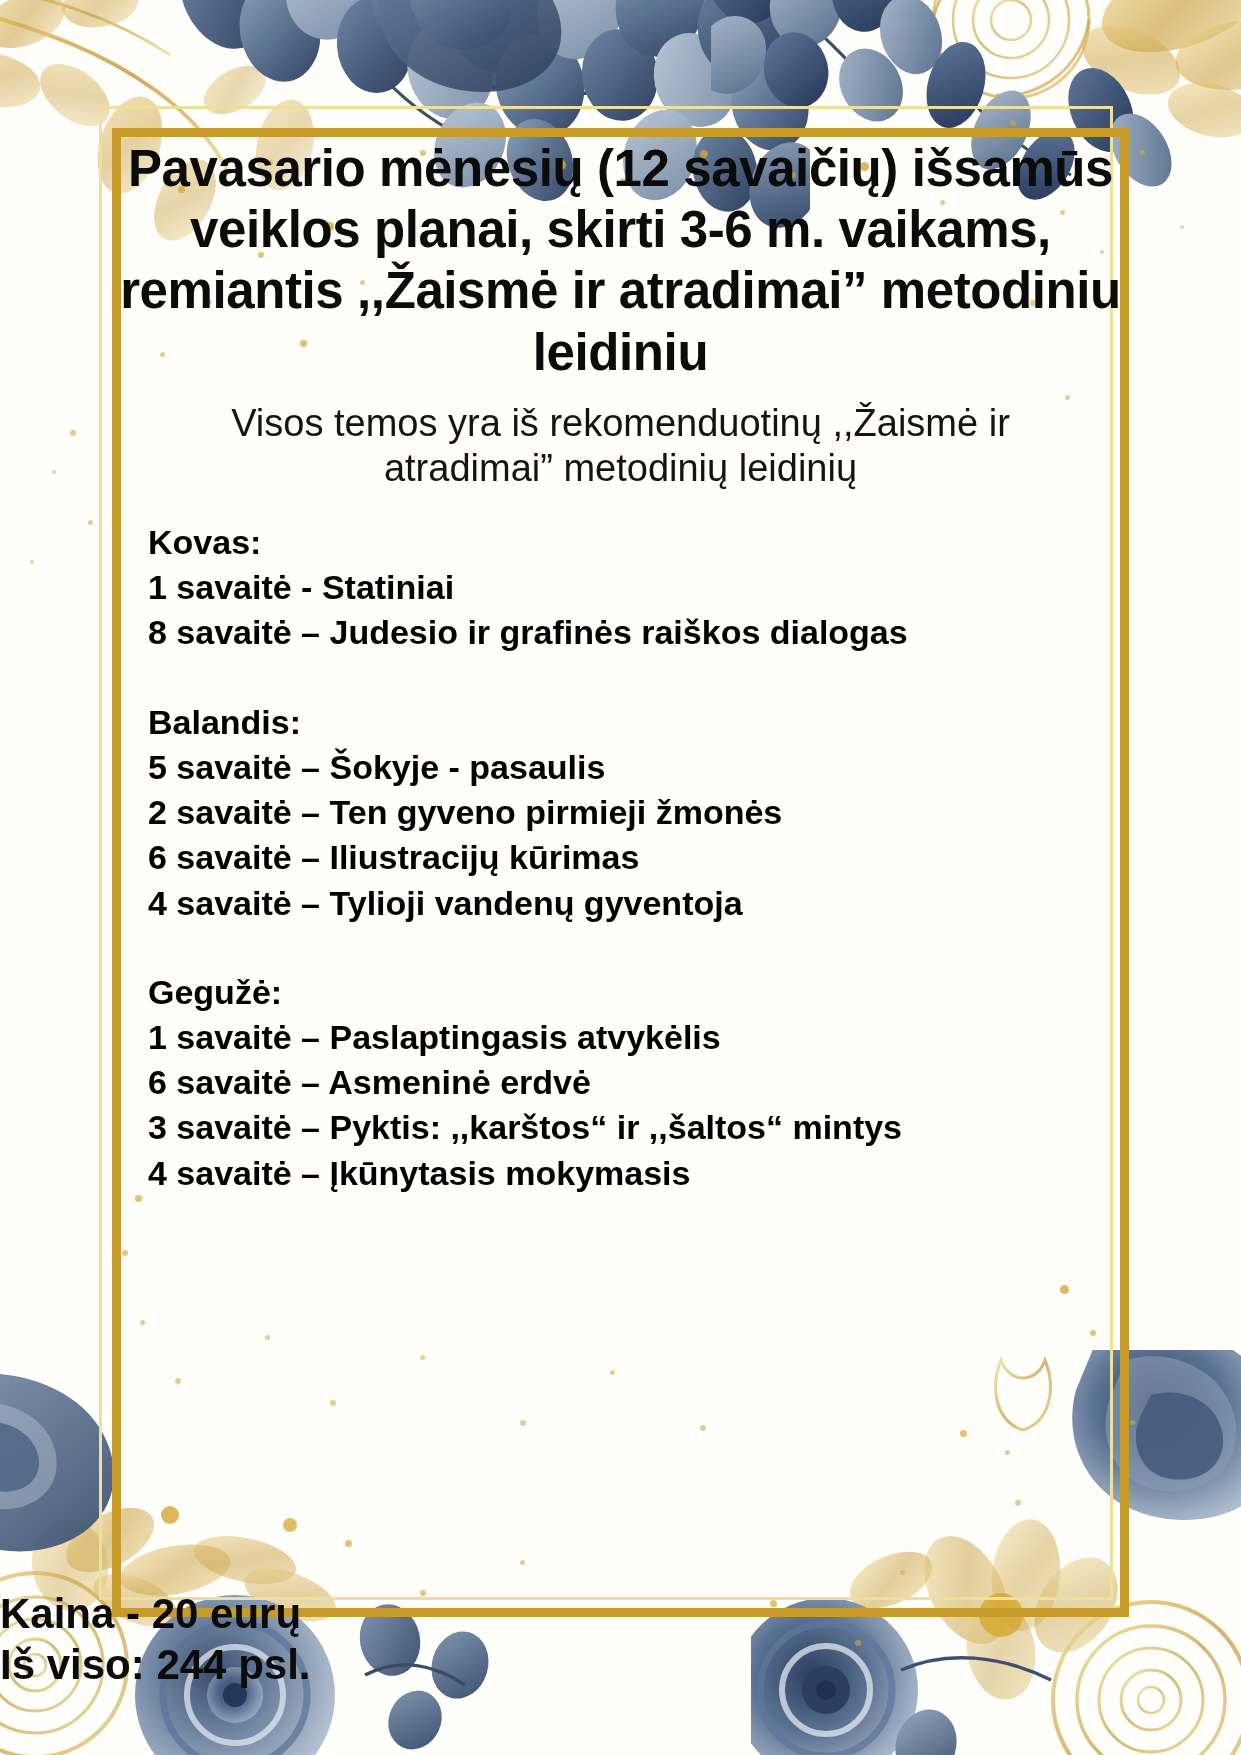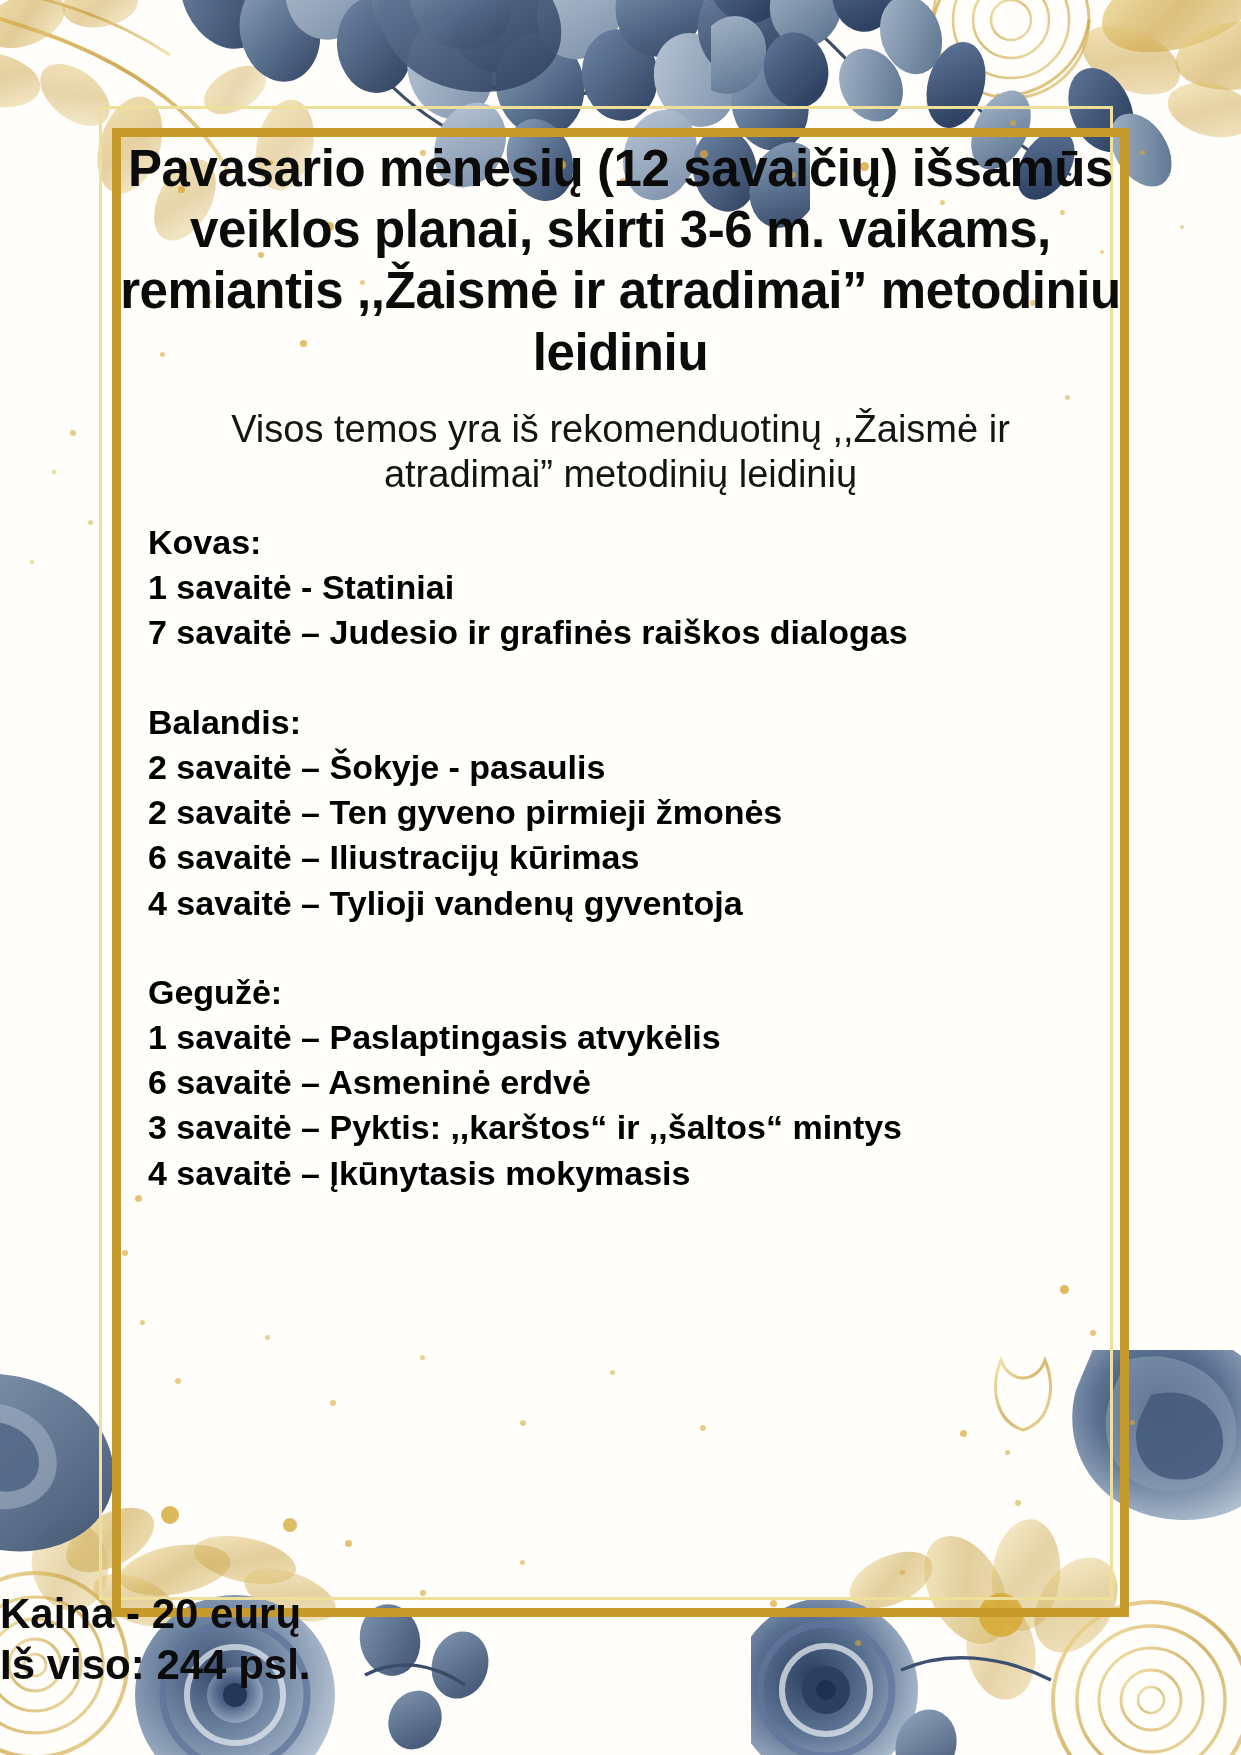--- a/index.html
+++ b/index.html
@@ -52,7 +52,7 @@
     letter-spacing:-0.4px;
   }
   .subtitle{
-    margin:10px;
+    margin:4px;
     padding:14px 150px 0 150px;
     font-size:38px;
     font-weight:normal;

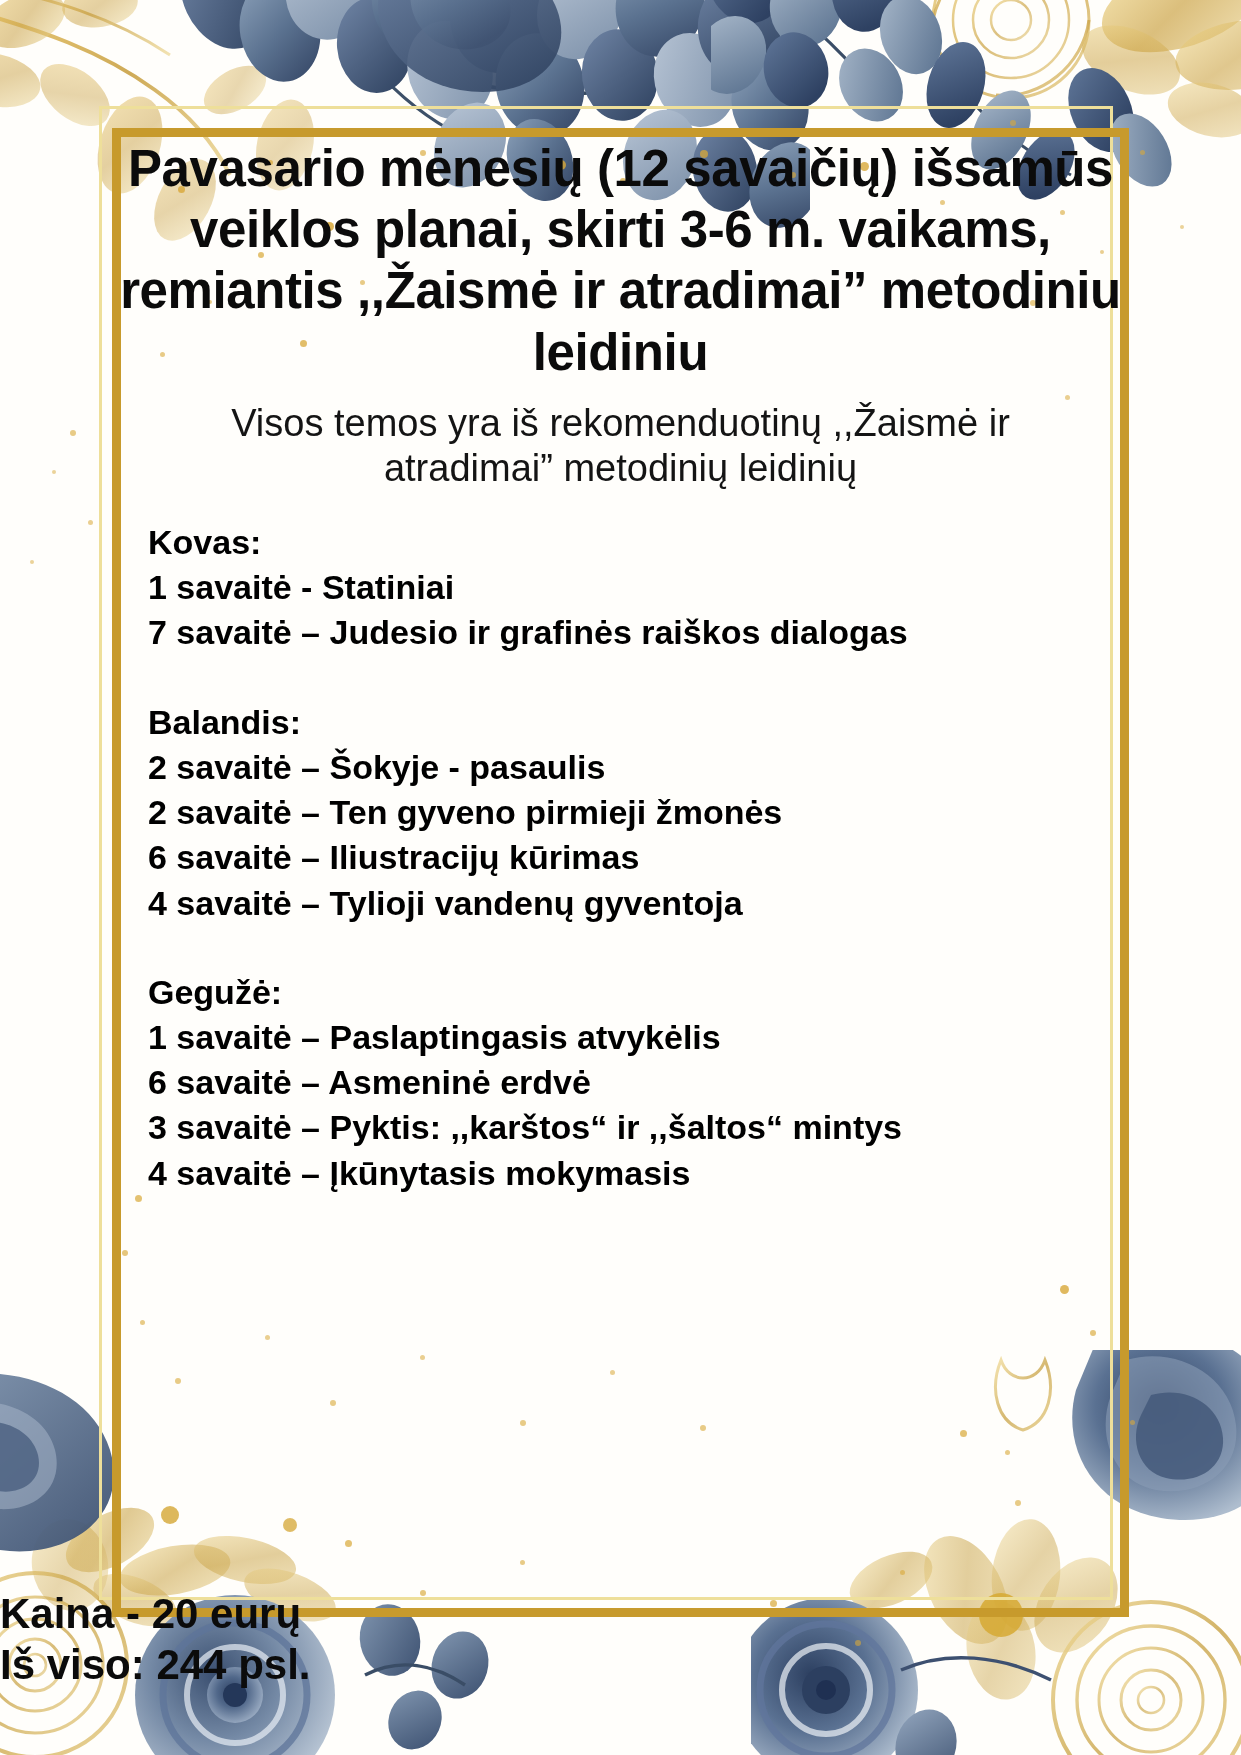--- a/index.html
+++ b/index.html
@@ -394,7 +394,7 @@
   <div class="body-block" id="sections-root">
       <div class="month">Kovas:</div>
       <div class="week">1 savaitė - Statiniai</div>
-      <div class="week">7 savaitė – Judesio ir grafinės raiškos dialogas</div>
+      <div class="week">8 savaitė – Judesio ir grafinės raiškos dialogas</div>
       <div class="gap"></div>
       <div class="month">Balandis:</div>
       <div class="week">2 savaitė – Šokyje - pasaulis</div>

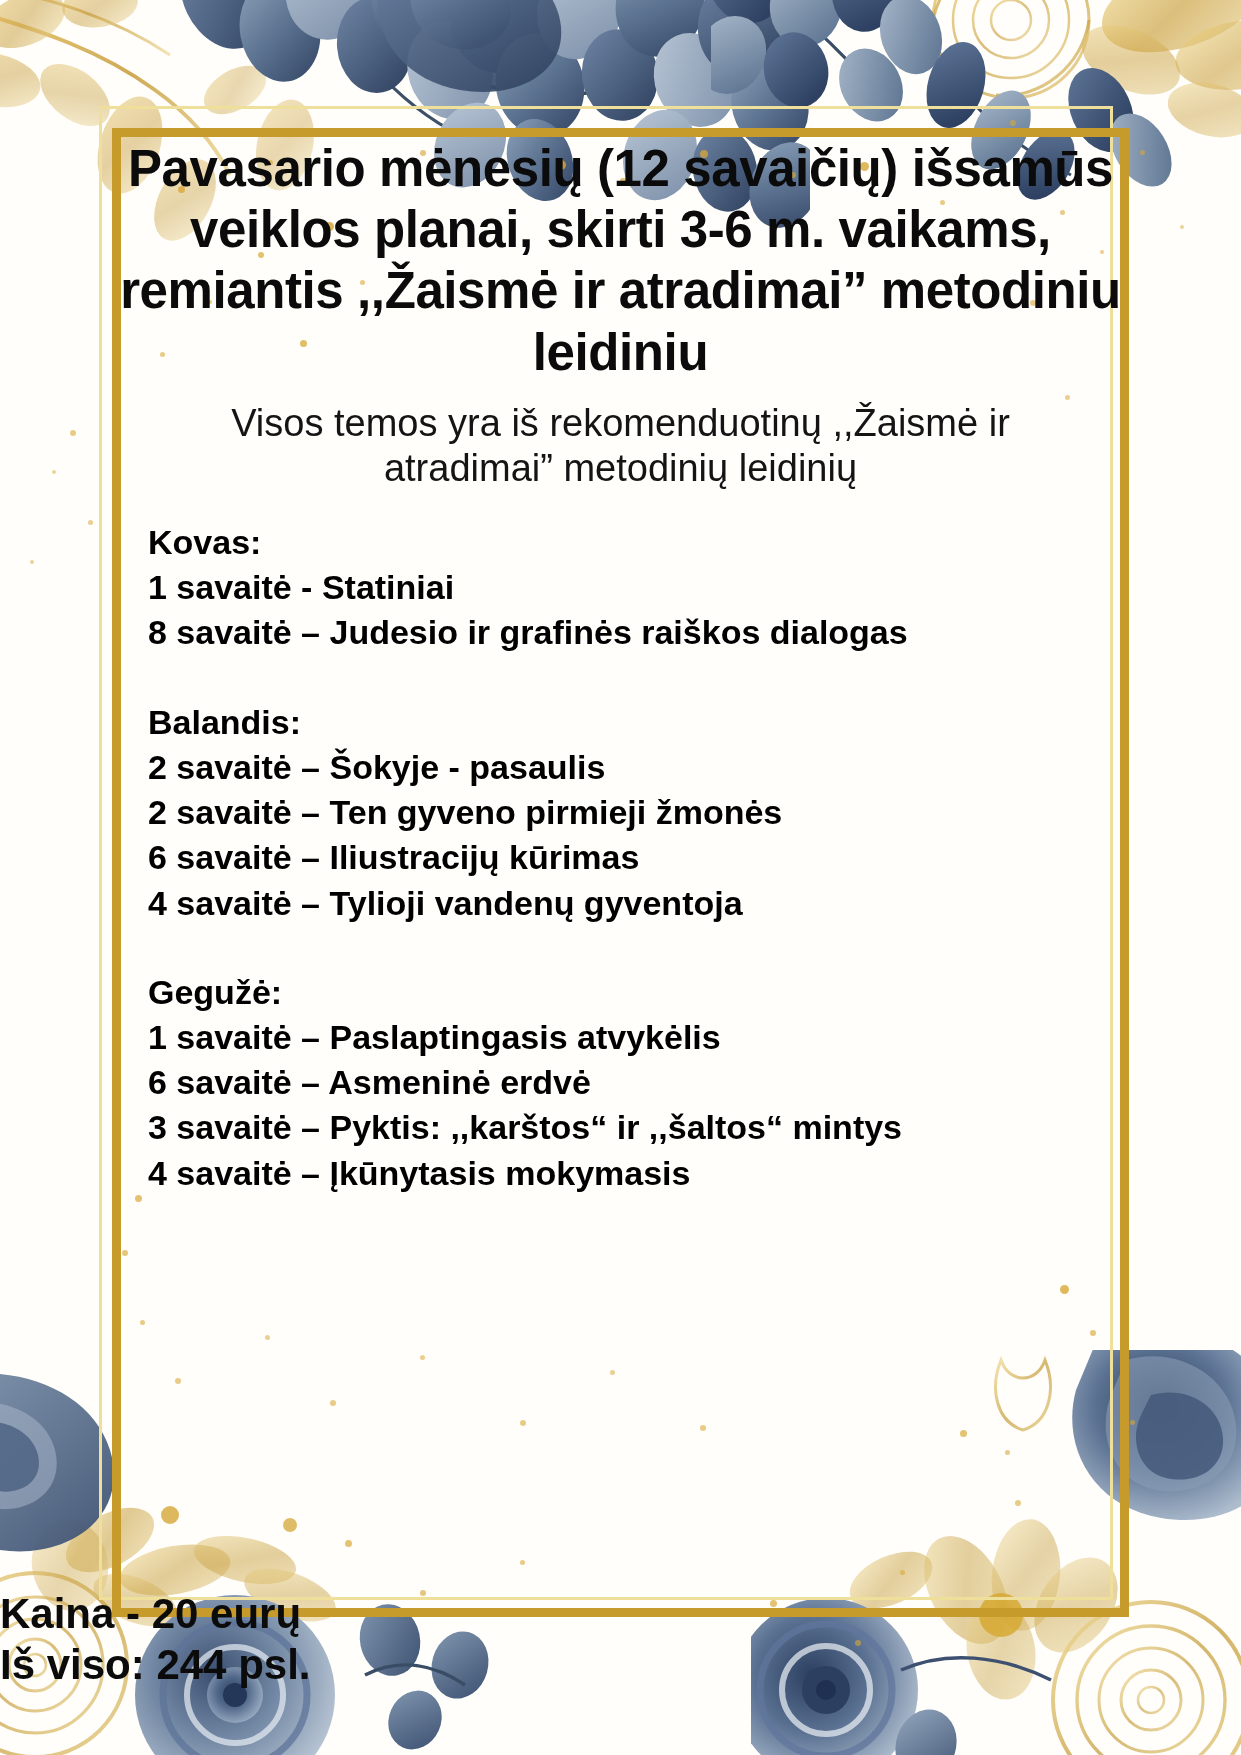--- a/index.html
+++ b/index.html
@@ -397,7 +397,7 @@
       <div class="week">8 savaitė – Judesio ir grafinės raiškos dialogas</div>
       <div class="gap"></div>
       <div class="month">Balandis:</div>
-      <div class="week">2 savaitė – Šokyje - pasaulis</div>
+      <div class="week">5 savaitė – Šokyje - pasaulis</div>
       <div class="week">2 savaitė – Ten gyveno pirmieji žmonės</div>
       <div class="week">6 savaitė – Iliustracijų kūrimas</div>
       <div class="week">4 savaitė – Tylioji vandenų gyventoja</div>

